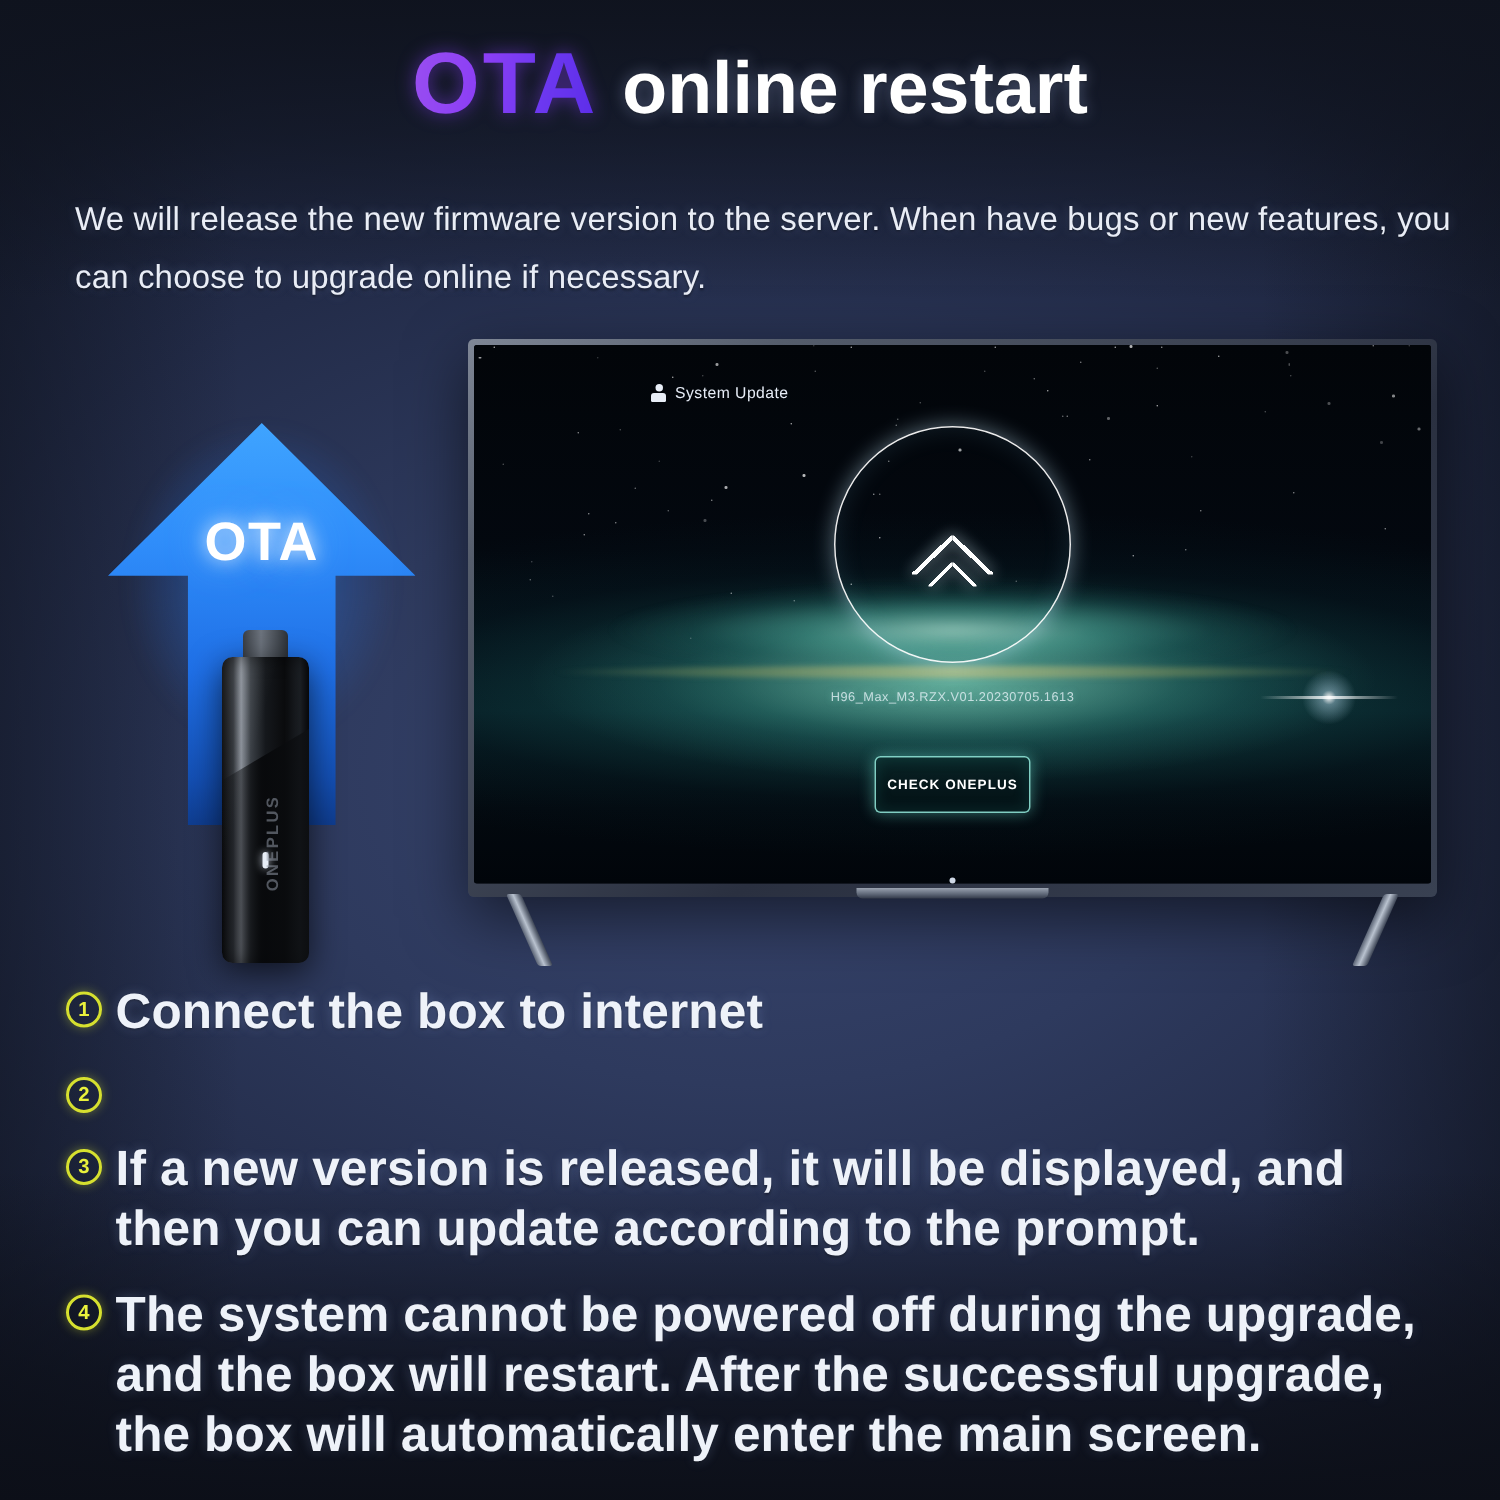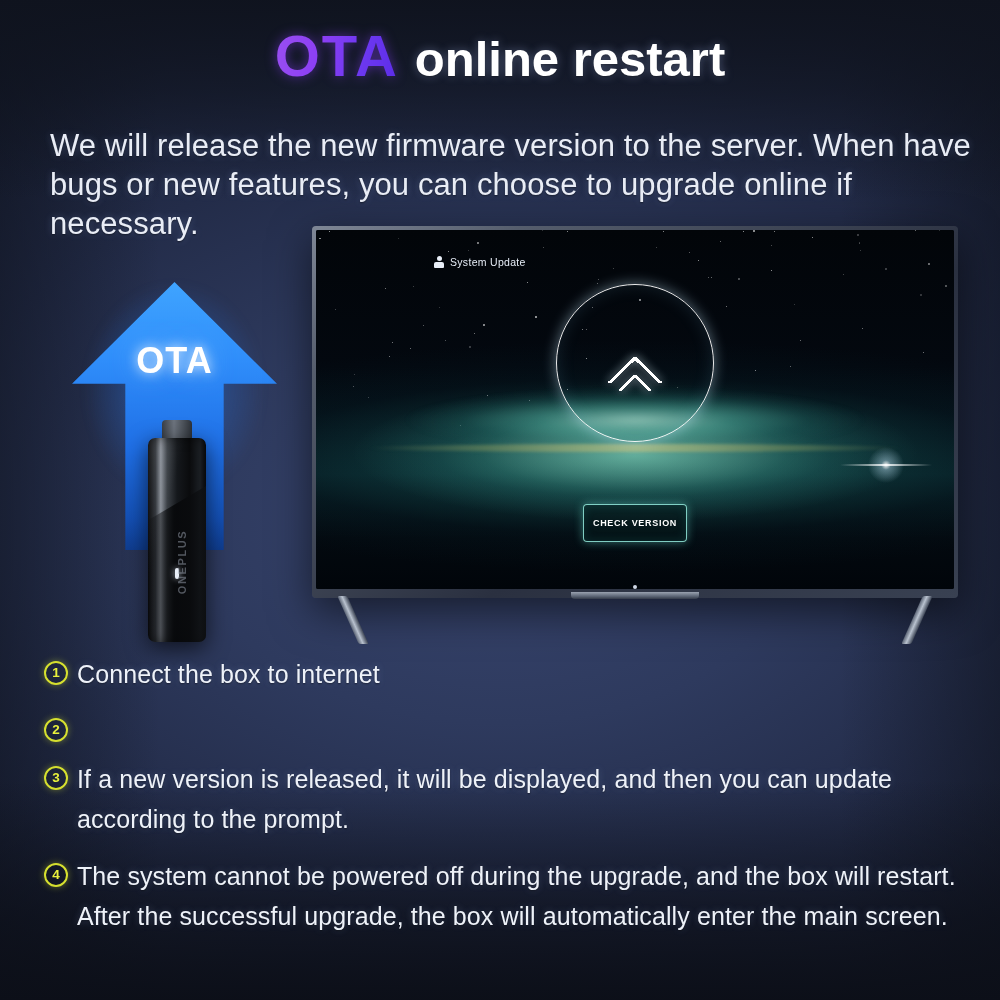--- a/index.html
+++ b/index.html
@@ -42,7 +42,7 @@
 
   #subtitle{
     position:absolute; left:50px; top:126px; width:940px;
-    font-size:31px; line-height:39px; color:#e9edf6; font-weight:400;
+    font-size:22px; line-height:39px; color:#e9edf6; font-weight:400;
     text-shadow:0 0 7px rgba(150,175,235,.30), 0 1px 2px rgba(0,0,0,.55);
     letter-spacing:.1px;
   }

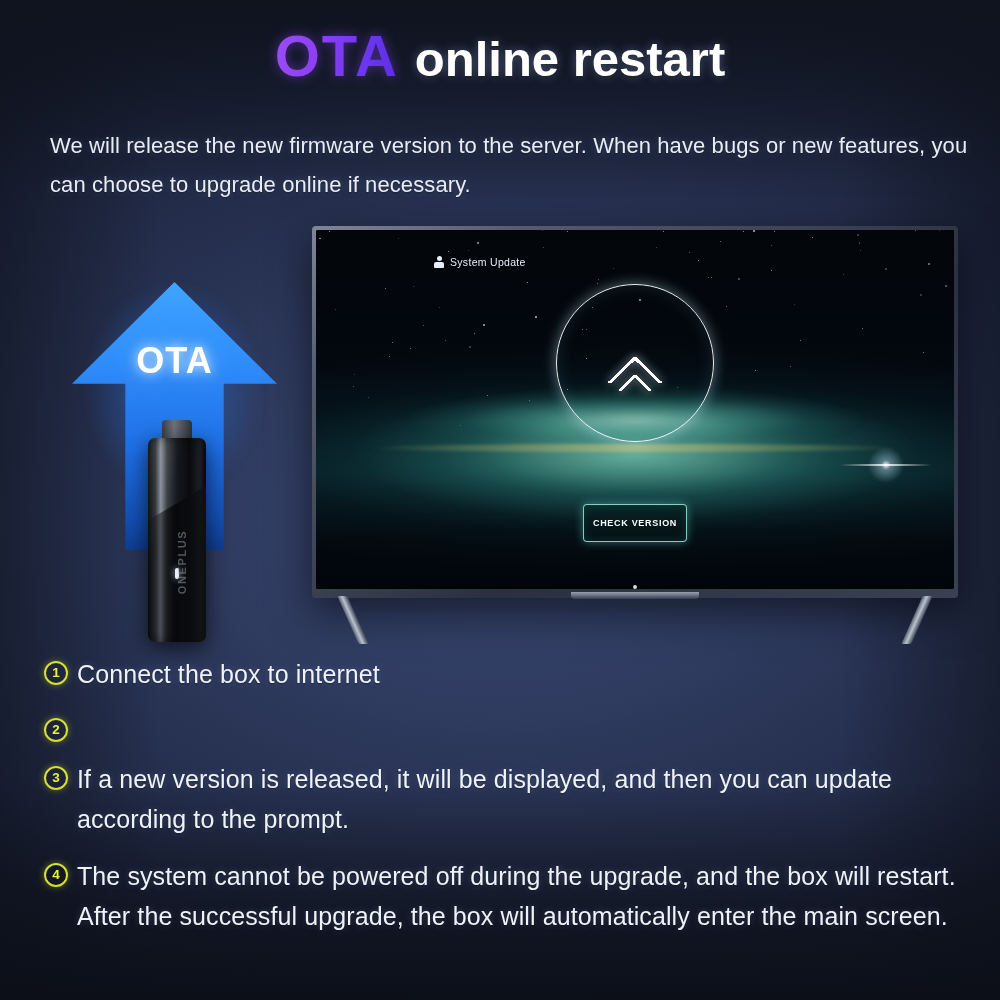--- a/index.html
+++ b/index.html
@@ -346,6 +346,7 @@
         <div id="chevron-small"></div>
       </div>
 
+      <div id="version-text">H96_Max_M3.RZX.V01.20230705.1613</div>
 
       <div id="check-version-btn">
         <span id="check-version-label">CHECK VERSION</span>

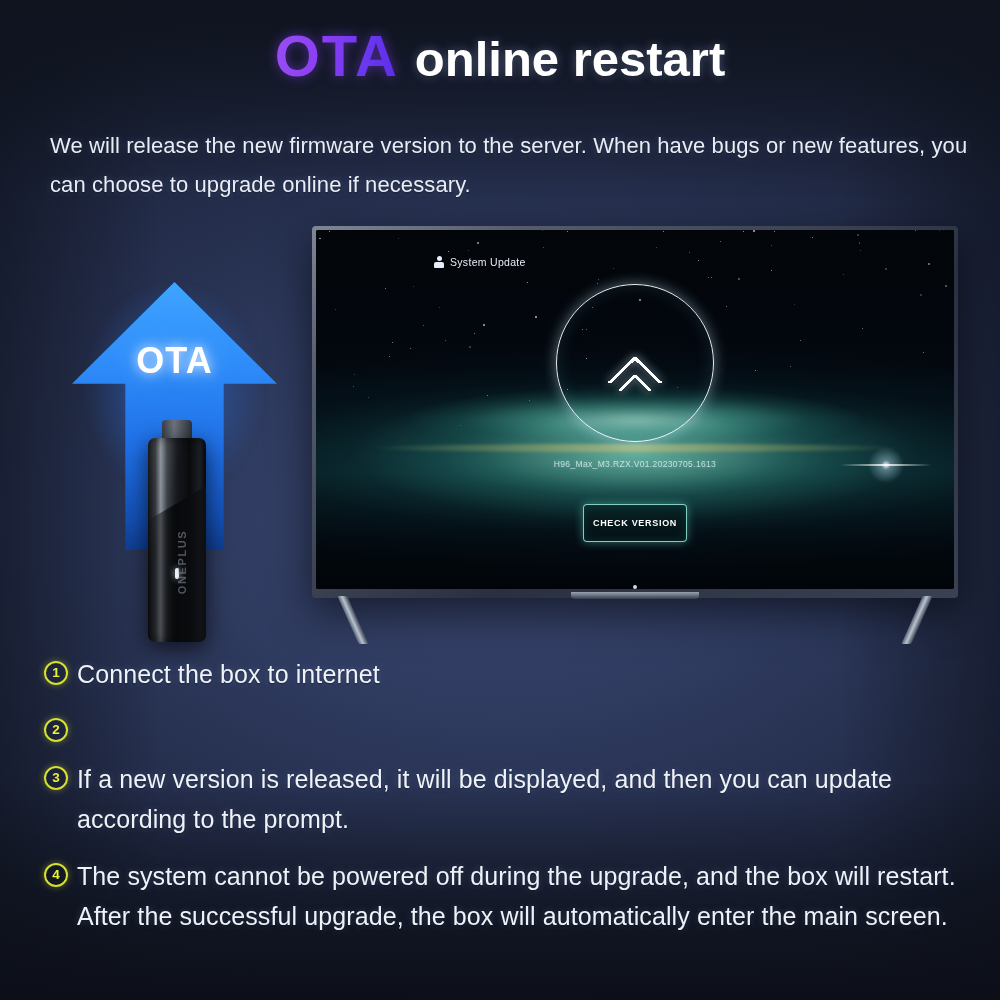--- a/index.html
+++ b/index.html
@@ -349,7 +349,7 @@
       <div id="version-text">H96_Max_M3.RZX.V01.20230705.1613</div>
 
       <div id="check-version-btn">
-        <span id="check-version-label">CHECK VERSION</span>
+        <span id="check-version-label">CHECK ONEPLUS</span>
       </div>
     </div>
     <div id="tv-chin-bar"></div>

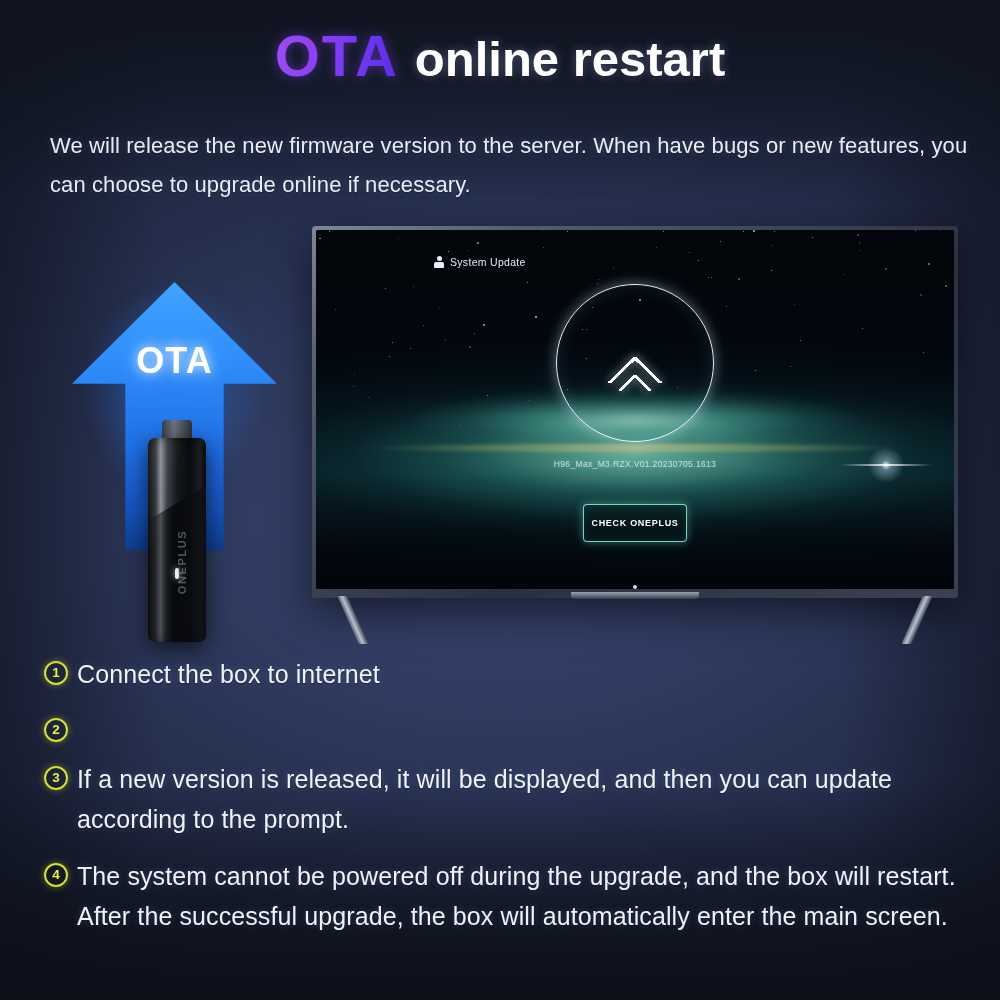--- a/index.html
+++ b/index.html
@@ -224,7 +224,7 @@
     box-shadow:0 0 7px rgba(215,228,50,.4);
   }
   .feature-text{
-    font-size:25px; line-height:40px; color:#eef2f9; font-weight:400;
+    font-size:33px; line-height:40px; color:#eef2f9; font-weight:700;
     text-shadow:0 0 7px rgba(150,175,235,.28), 0 1px 2px rgba(0,0,0,.5);
     letter-spacing:.1px;
   }

